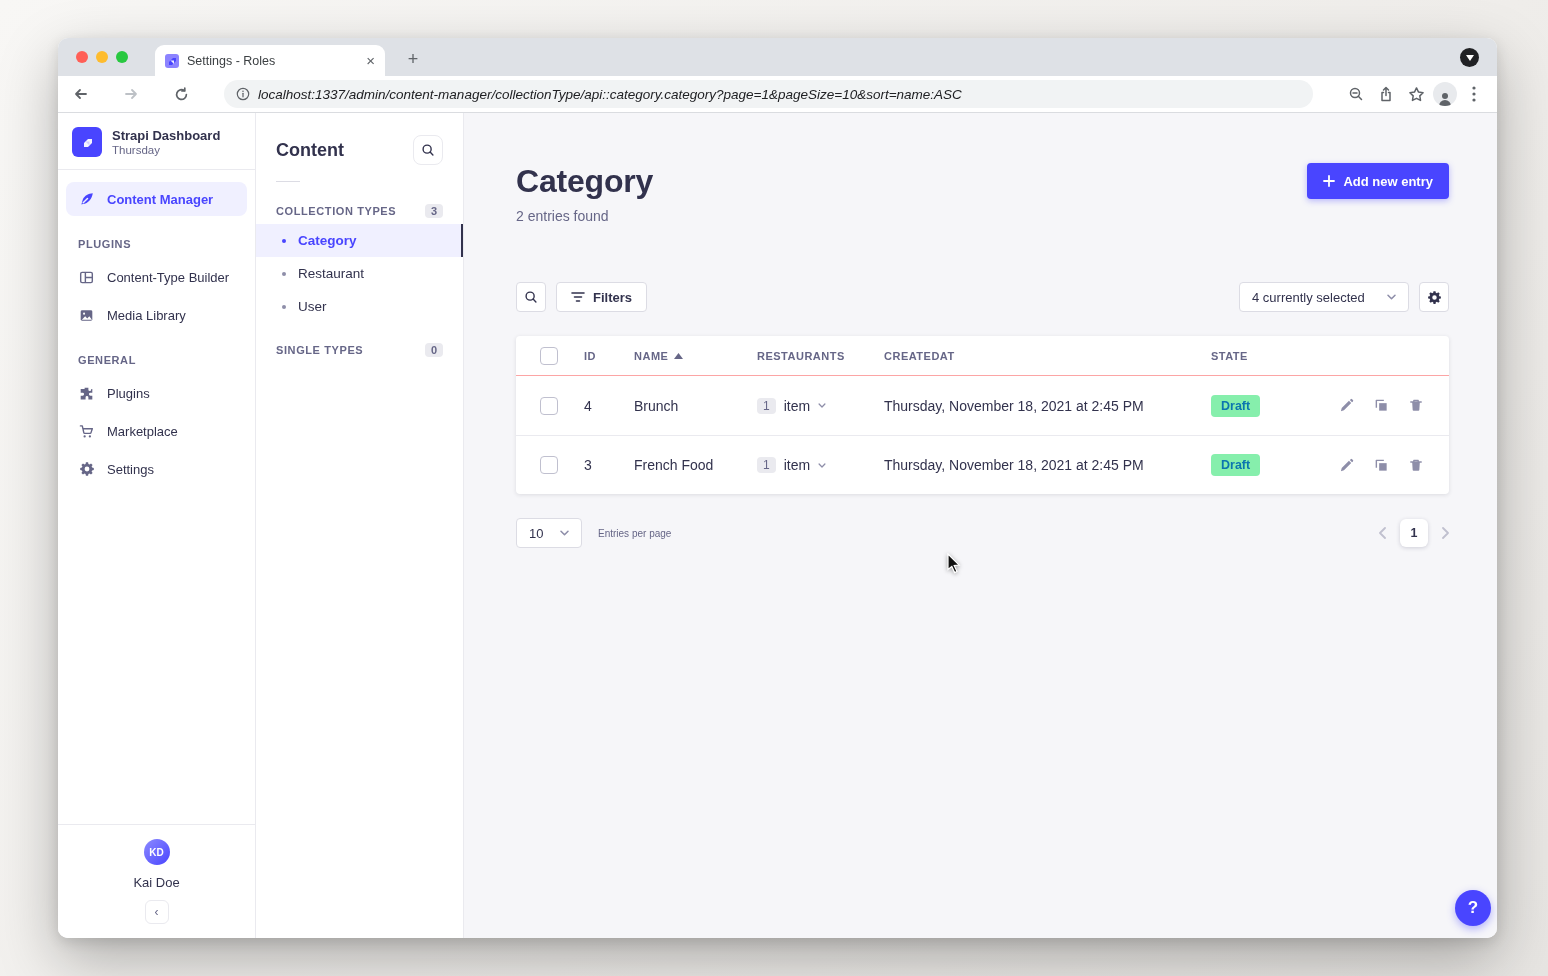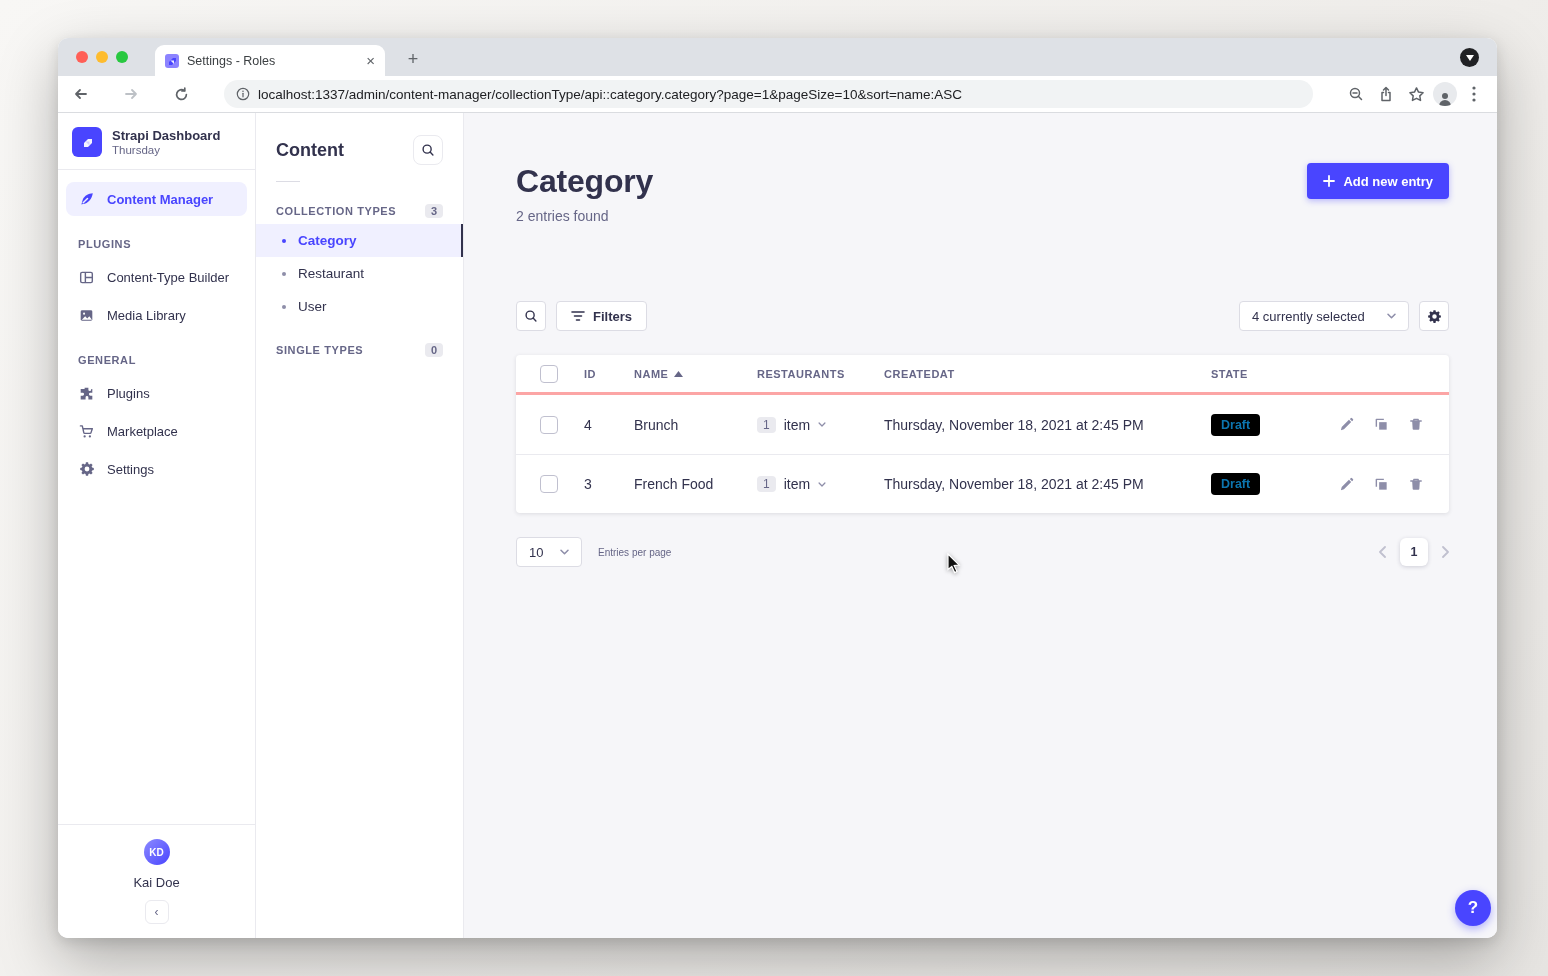--- a/index.html
+++ b/index.html
@@ -33,7 +33,7 @@
     background:#202124; display:flex; align-items:center; justify-content:center; }
   
   .toolbar { height:37px; background:#fff; border-bottom:1px solid #dadce0;
-    display:flex; align-items:center; padding:0 10px; gap:24px; flex:0 0 auto; }
+    display:flex; align-items:center; padding:0 10px; gap:24px; flex:0 0 auto;font-style:italic; }
   .nav-ic { width:26px; height:26px; display:flex; align-items:center; justify-content:center; border-radius:50%; flex:0 0 auto; }
   .urlbar { flex:1; height:28px; background:#f1f3f4; border-radius:14px;
     display:flex; align-items:center; padding:0 12px; gap:8px; margin:0 6px; min-width:0; }

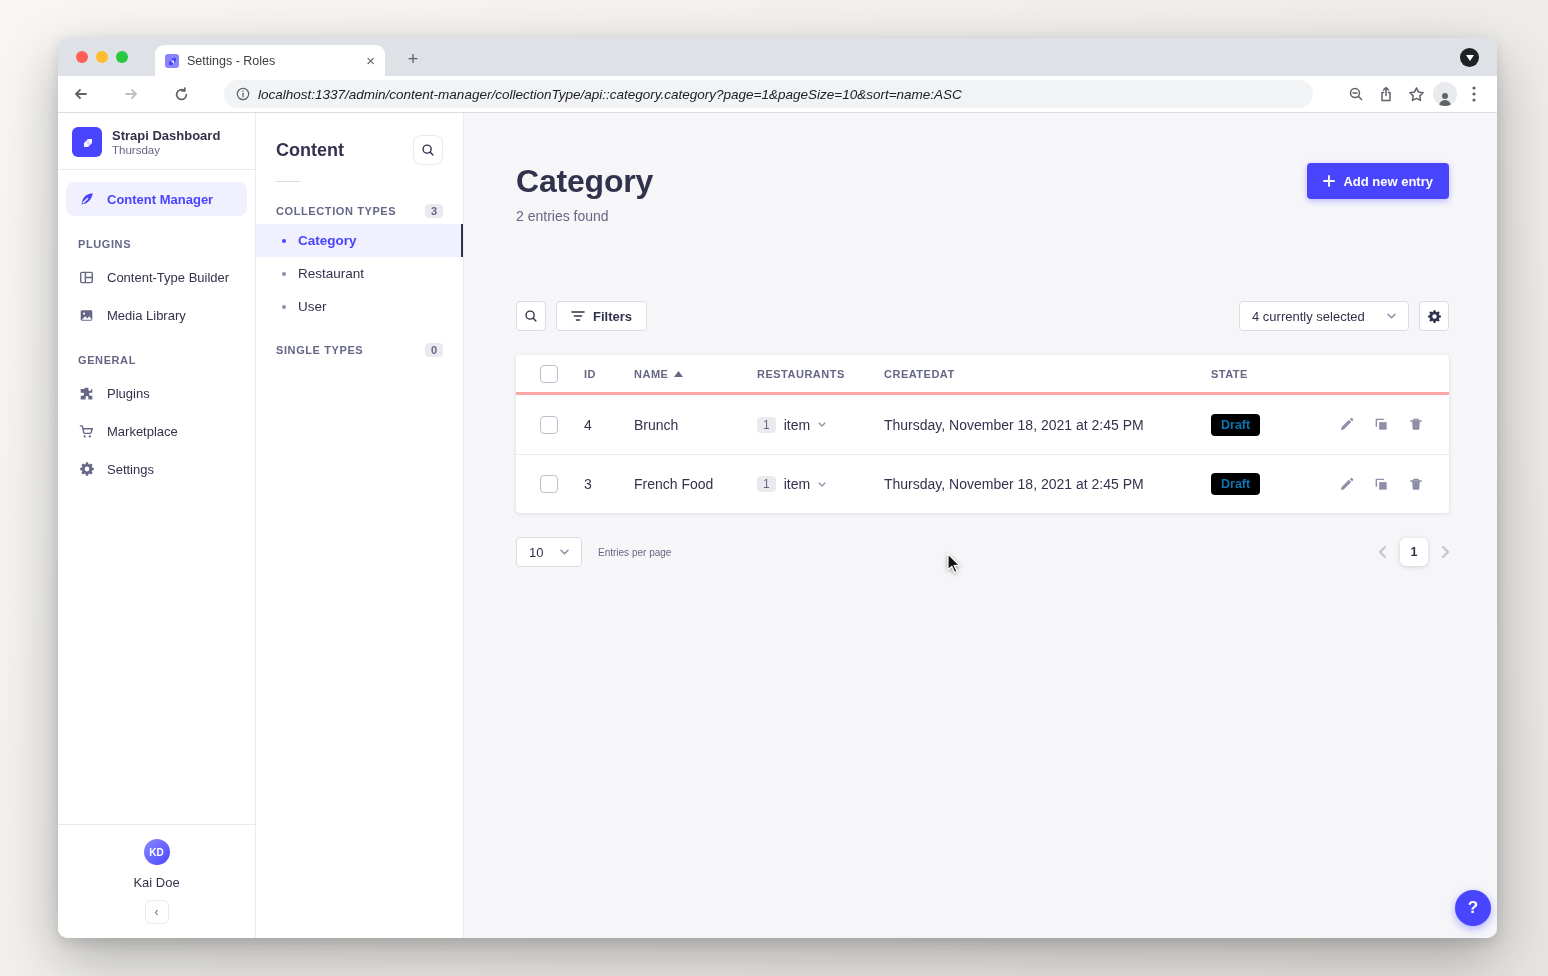--- a/index.html
+++ b/index.html
@@ -93,7 +93,7 @@
   .btn-primary { display:flex; align-items:center; gap:8px; height:36px; padding:8px 16px;
     background:#4945ff; color:#fff; font-size:13px; font-weight:600; border:none; border-radius:4px;
     box-shadow:0 2px 6px rgba(73,69,255,.35); }
-  .actionbar { margin-top:77px; display:flex; align-items:flex-end; justify-content:space-between; }
+  .actionbar { margin-top:58px; display:flex; align-items:flex-end; justify-content:space-between; }
   .ab-left, .ab-right { display:flex; align-items:center; gap:10px; }
   .icon-btn { width:30px; height:30px; background:#fff; border:1px solid #dcdce4; border-radius:4px;
     display:flex; align-items:center; justify-content:center; color:#32324d; }

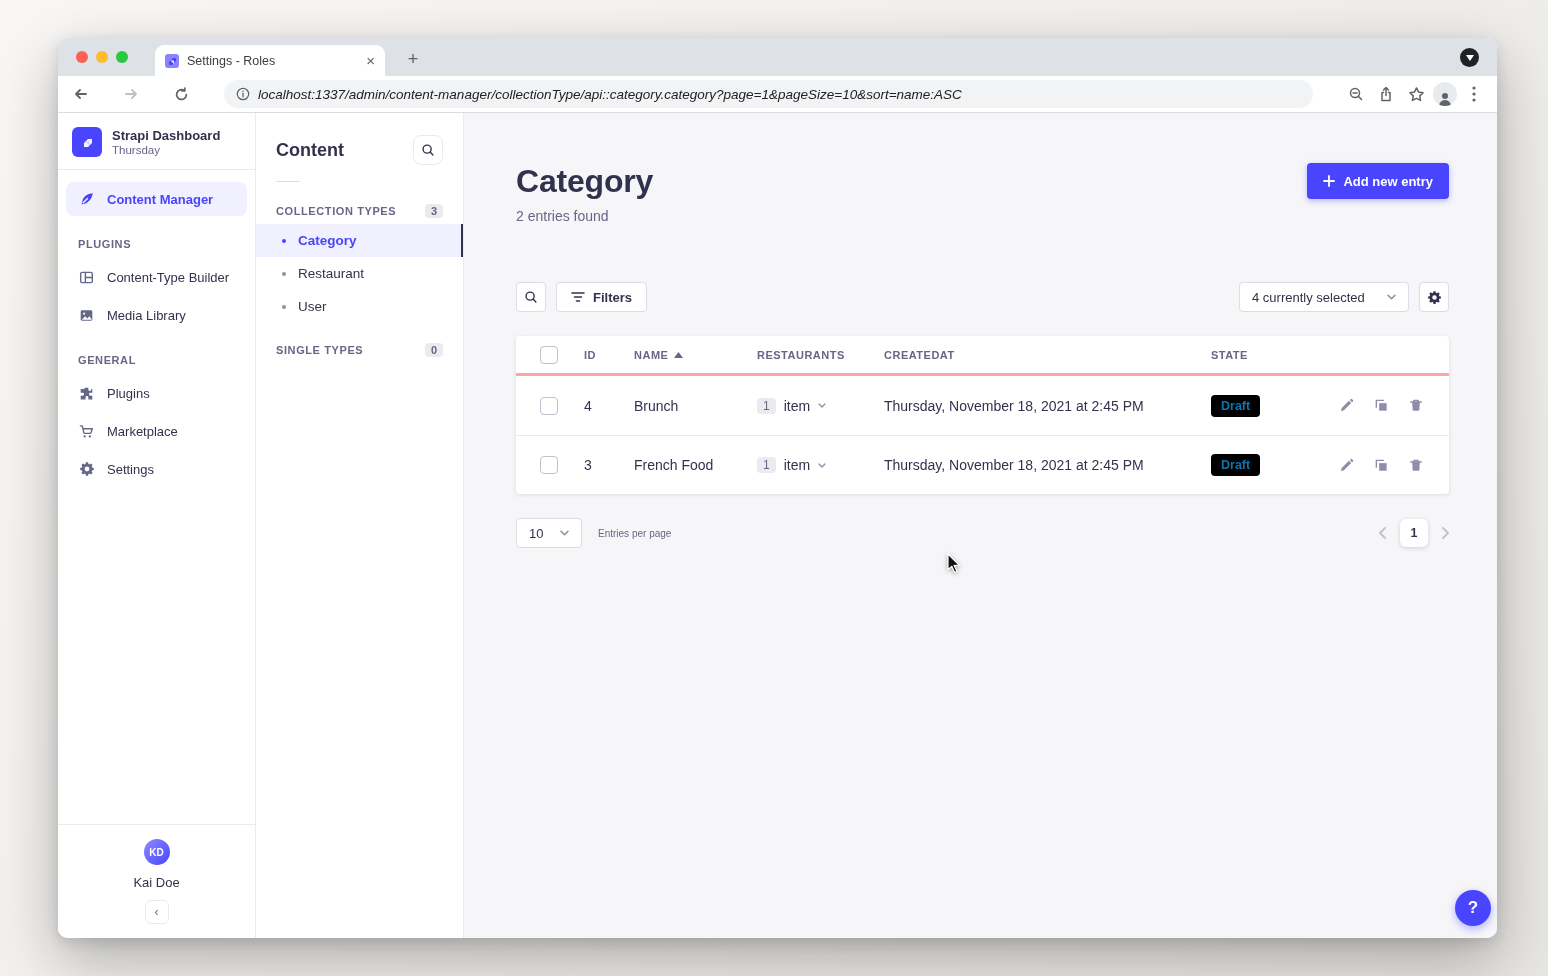--- a/index.html
+++ b/index.html
@@ -107,7 +107,7 @@
     box-shadow:0 1px 4px rgba(33,33,52,.12); overflow:hidden; }
   .trow { display:grid; grid-template-columns:44px 50px 123px 127px 327px 128px 1fr;
     align-items:center; padding-left:24px; }
-  .trow.head { height:40px; border-bottom:3px solid #fca5a5; }
+  .trow.head { height:40px; border-bottom:1px solid #fca5a5; }
   .trow.body { height:59px; }
   .trow.body + .trow.body { border-top:1px solid #eaeaef; }
   .th { font-size:11px; font-weight:700; letter-spacing:.5px; color:#666687; display:flex; align-items:center; gap:6px; }

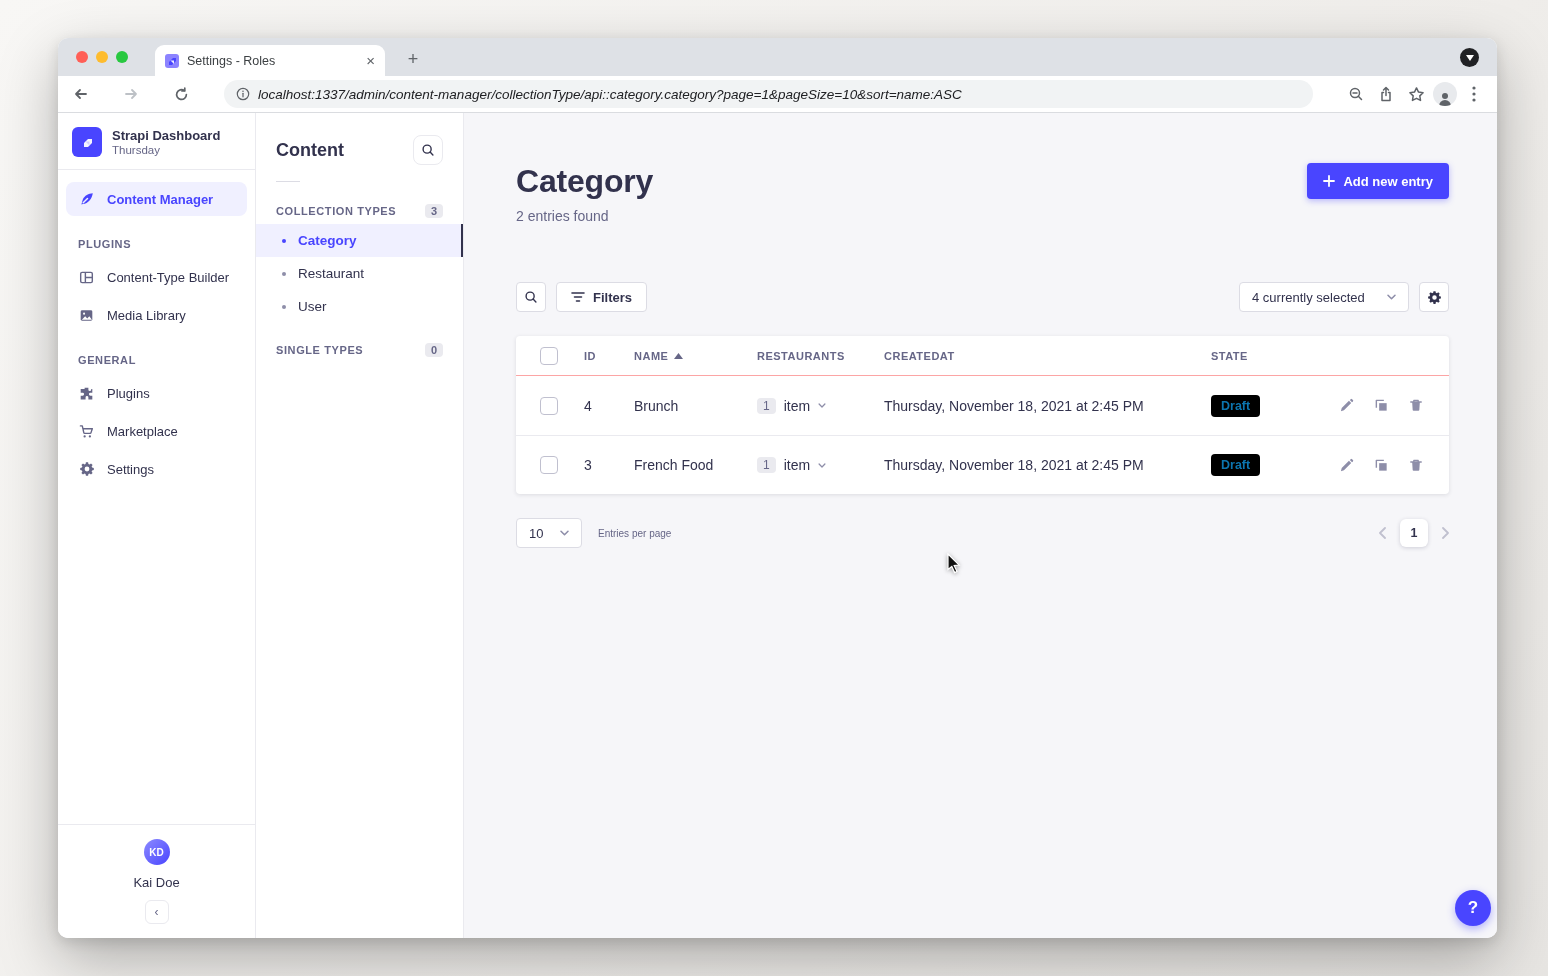--- a/index.html
+++ b/index.html
@@ -115,7 +115,7 @@
   .checkbox { width:18px; height:18px; border:1px solid #c0c0cf; border-radius:4px; background:#fff; }
   .rel-cell { display:flex; align-items:center; gap:8px; font-size:14px; color:#32324d; }
   .mini-badge { background:#eaeaef; color:#666687; font-size:12px; border-radius:4px; padding:1px 6px; }
-  .state-badge { display:inline-block; background:#000000; color:#0c75af; font-size:12.5px; font-weight:600;
+  .state-badge { display:inline-block; background:#86efac; color:#0c75af; font-size:12.5px; font-weight:600;
     padding:4px 10px; border-radius:4px; }
   .row-actions { display:flex; justify-content:flex-end; align-items:center; gap:20px; padding-right:26px; color:#8e8ea9; }
   

